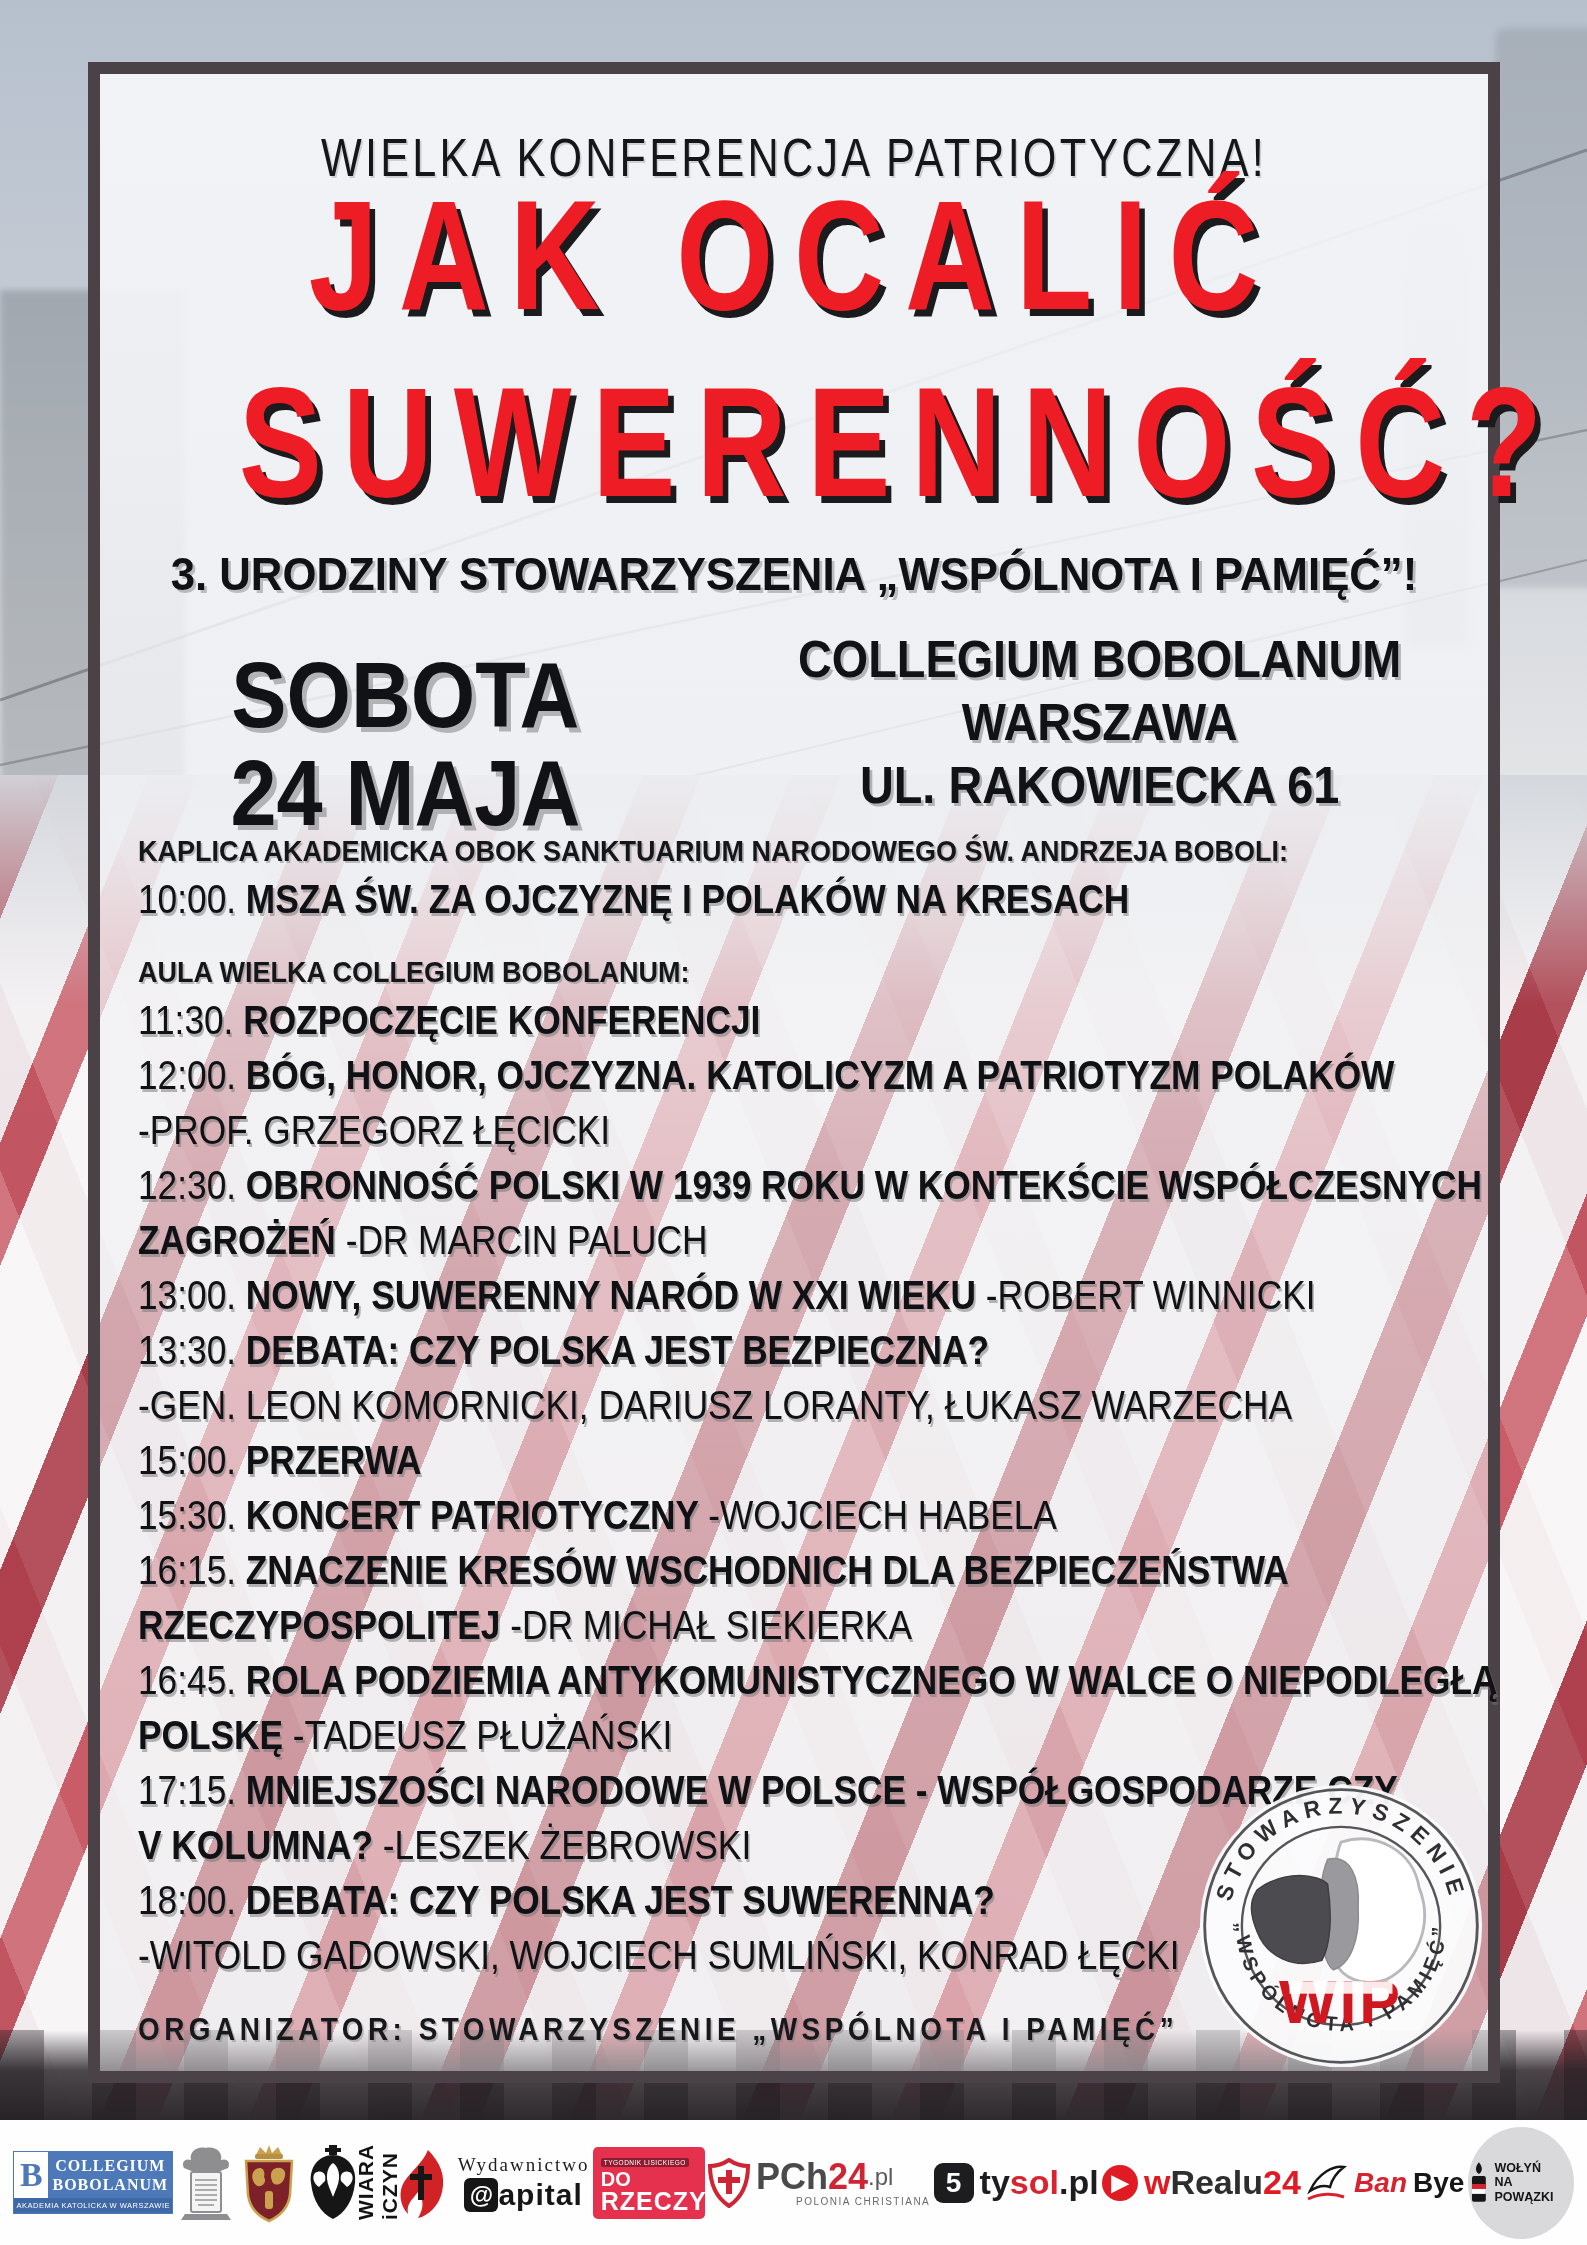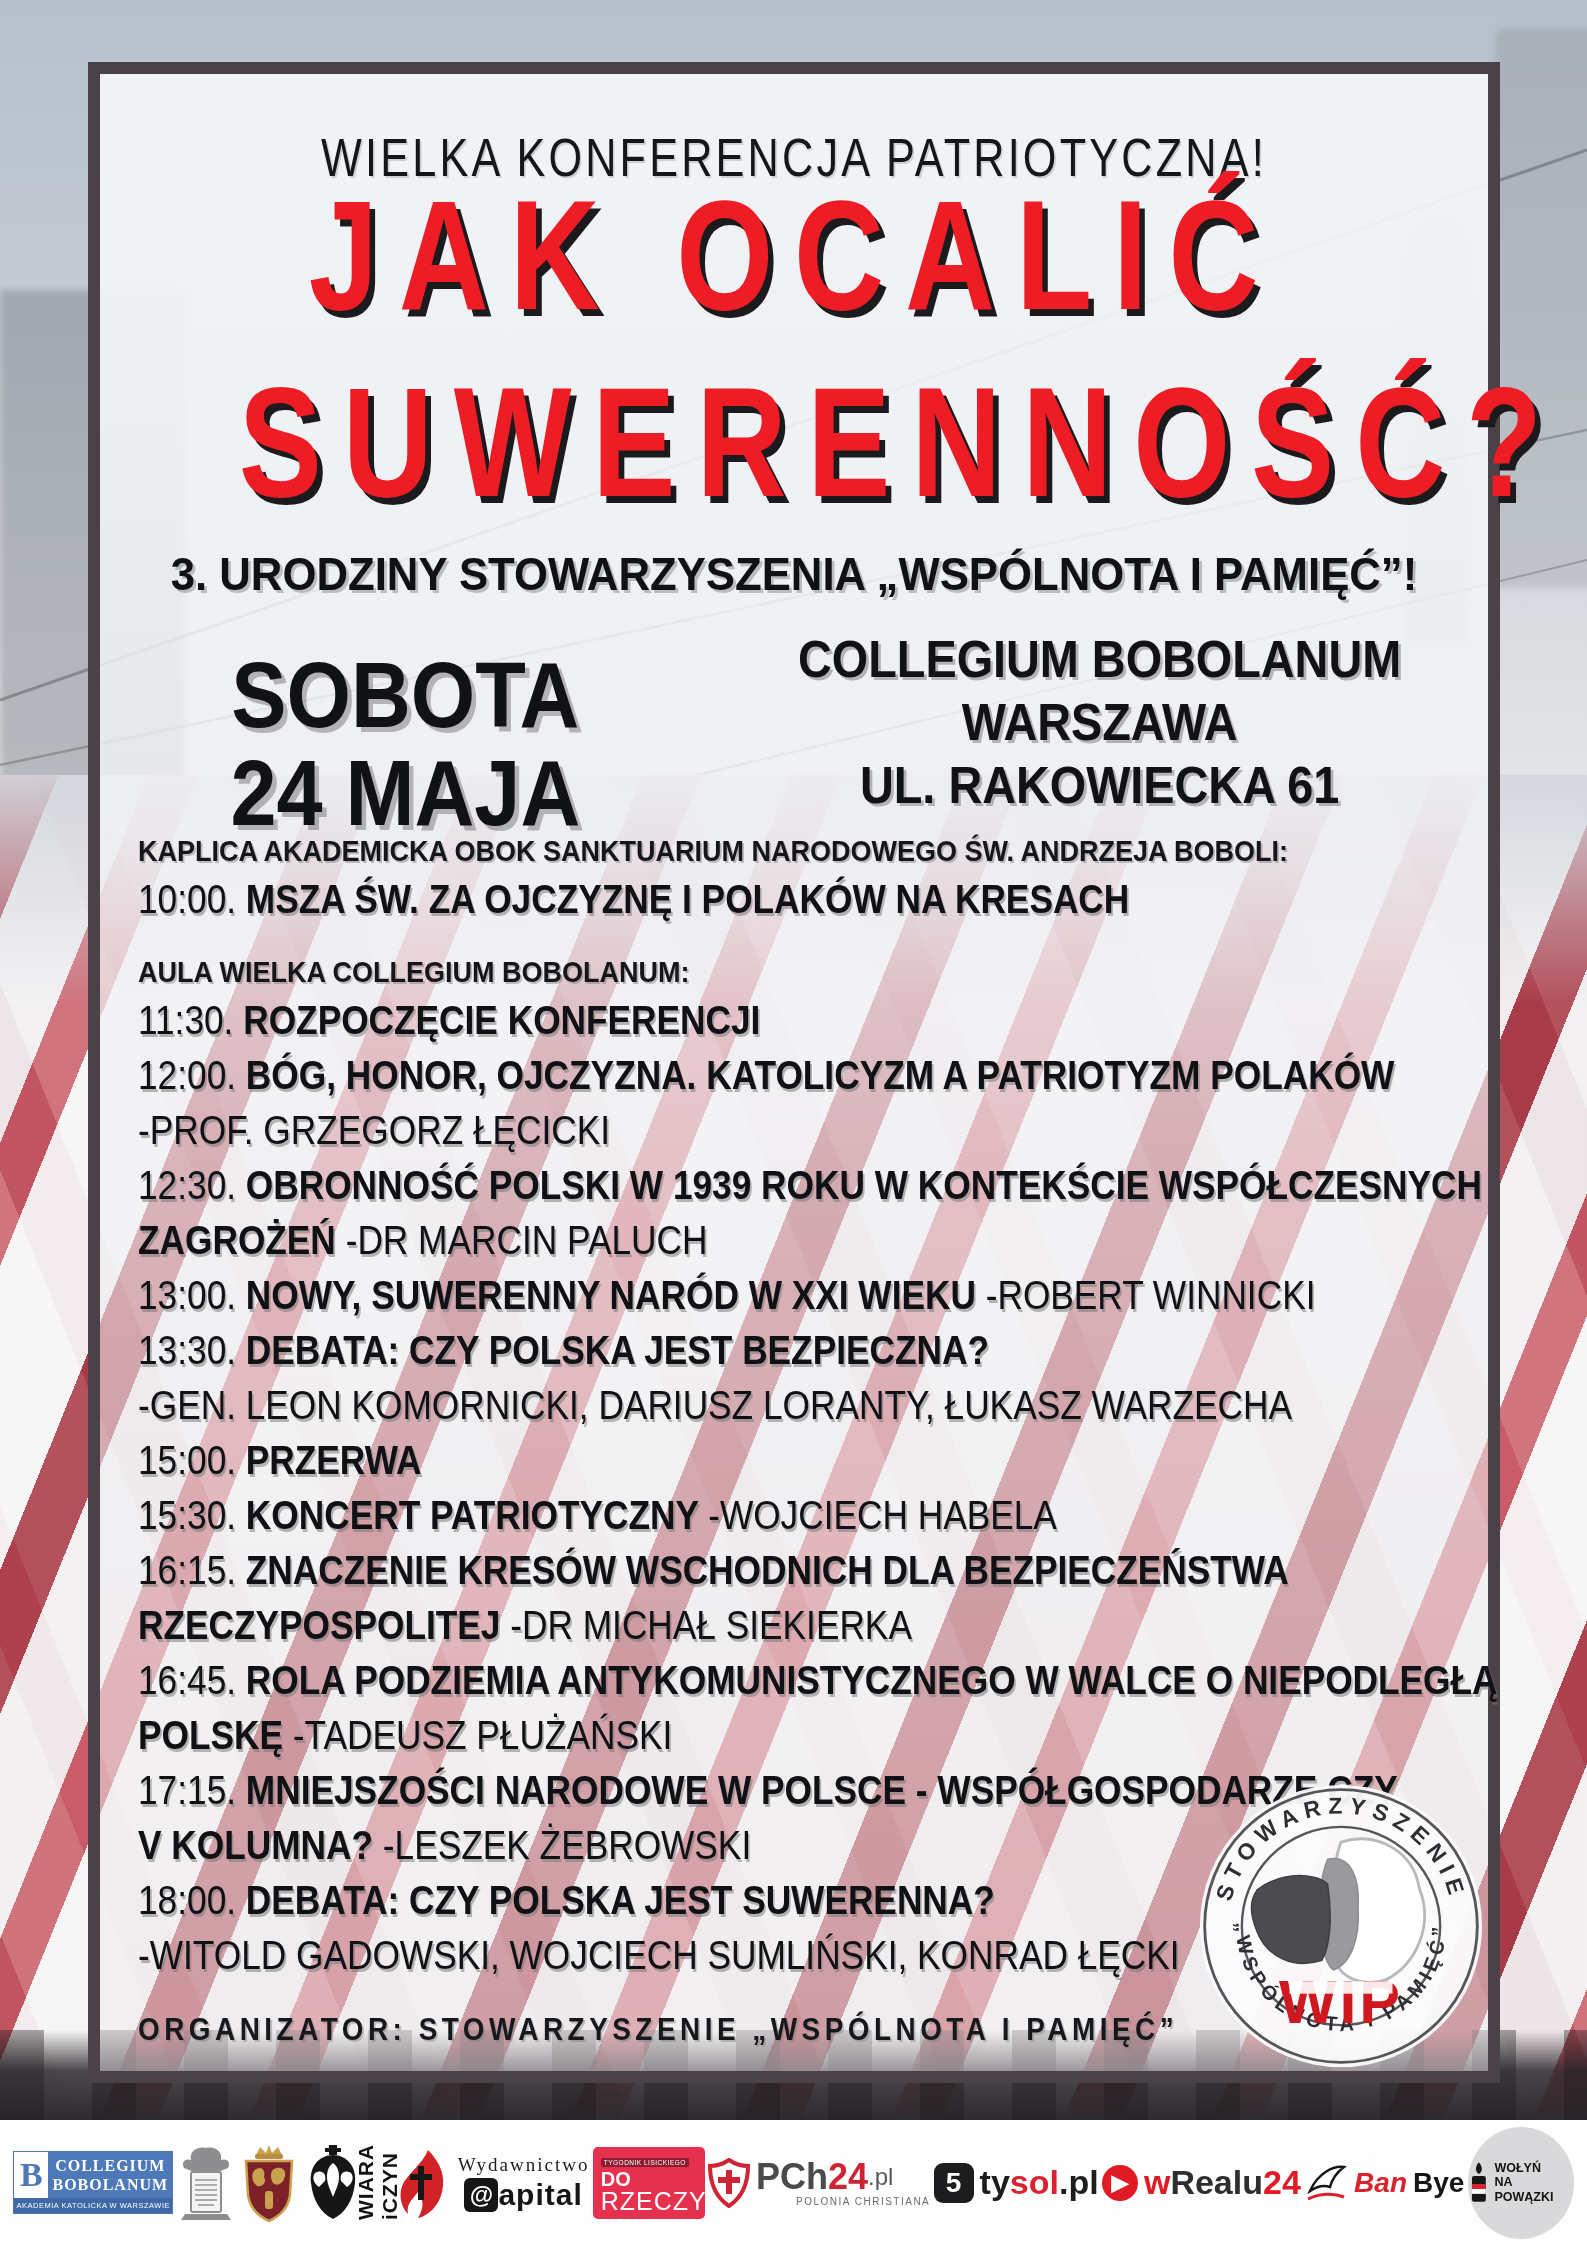--- a/index.html
+++ b/index.html
@@ -96,7 +96,7 @@
   .dr-top{font-size:6.5px;letter-spacing:.5px;background:#8c1d30;display:inline-block;
     padding:1px 3px;border-radius:2px;}
   .dr-do{font-size:20px;font-weight:700;line-height:20px;}
-  .dr-rz{font-size:25px;font-weight:400;line-height:24px;letter-spacing:1px;}
+  .dr-rz{font-size:25px;font-weight:700;line-height:24px;letter-spacing:1px;}
 
   .cap-col{display:flex;flex-direction:column;align-items:center;}
   .cap-top{font-family:"Liberation Serif",serif;font-size:19px;letter-spacing:2px;color:#1c1c1c;}

